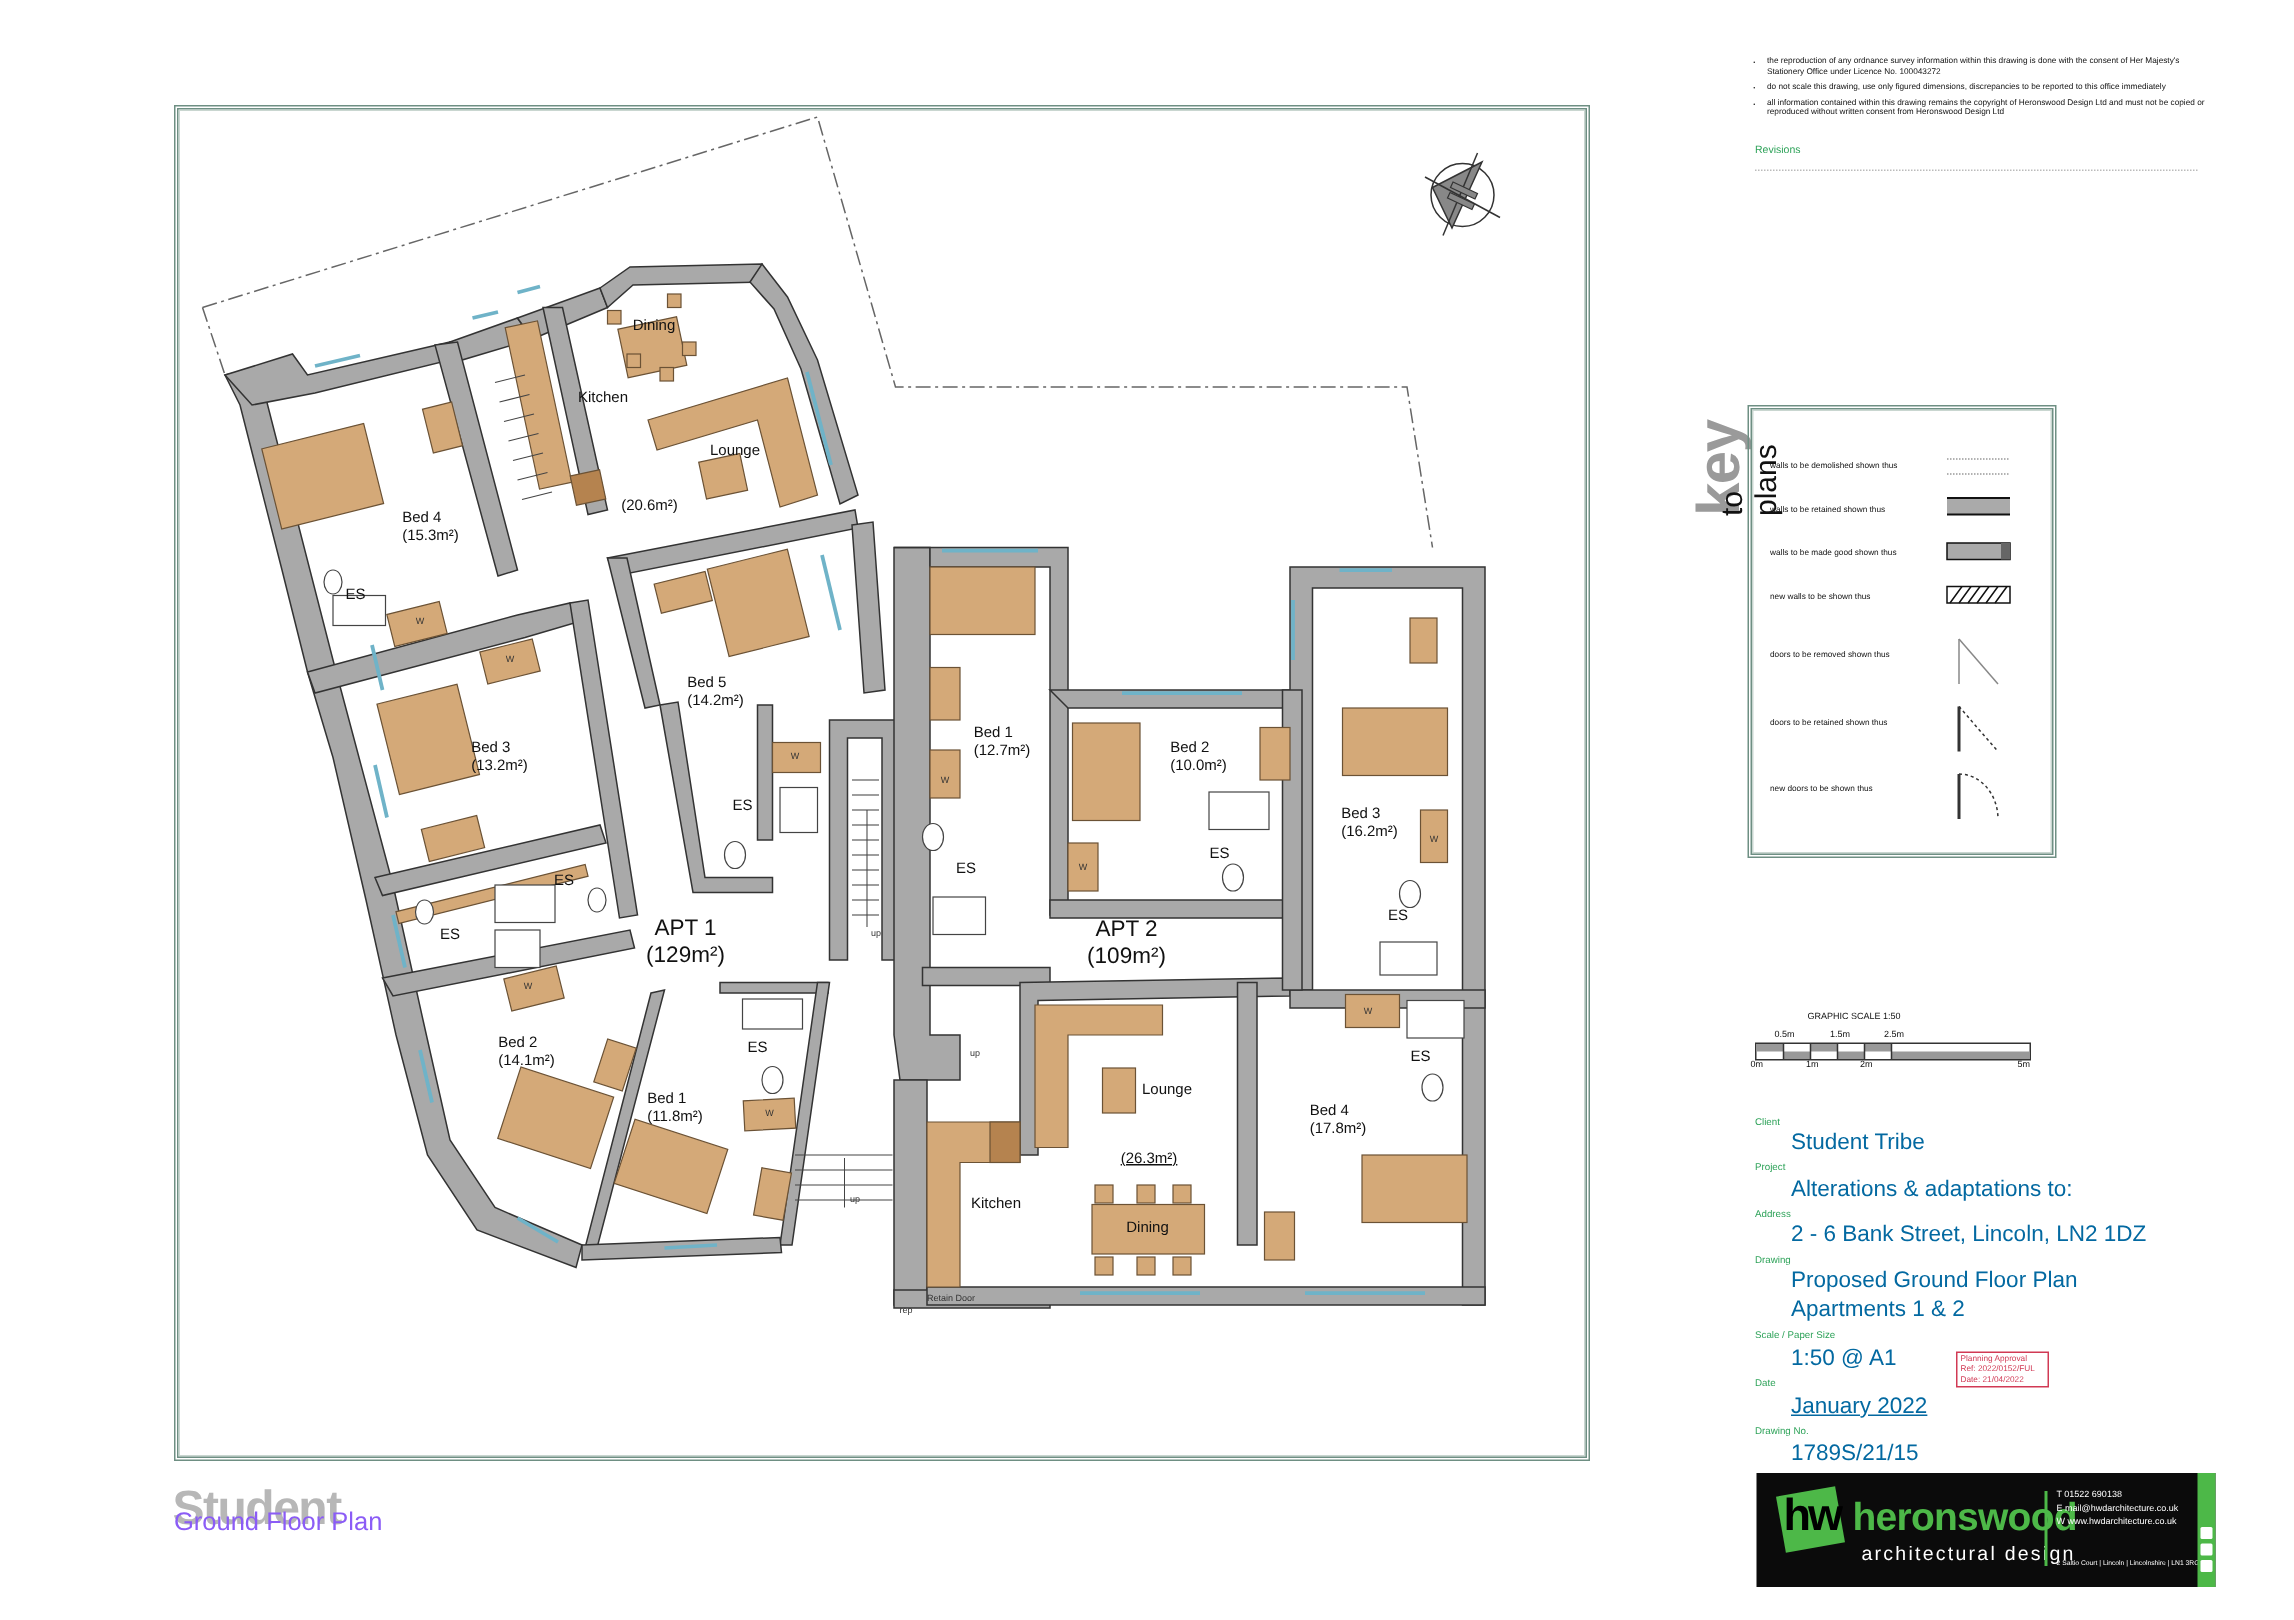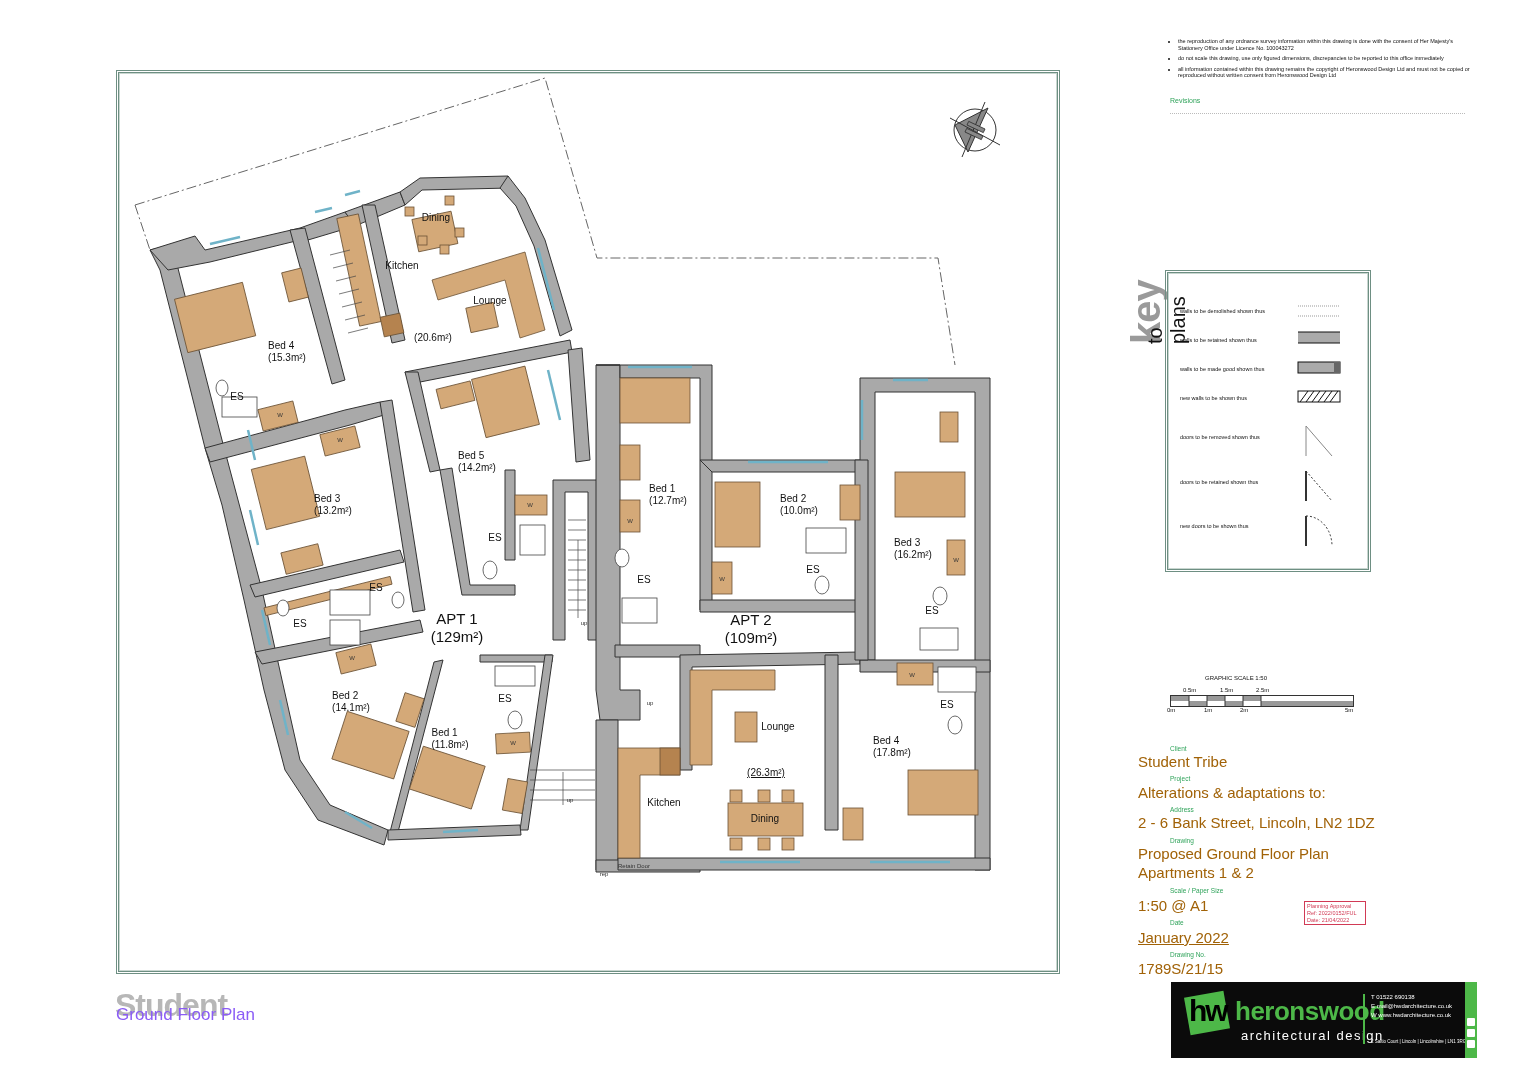--- a/index.html
+++ b/index.html
@@ -29,7 +29,7 @@
   .scale-bar { left:1170px; top:695px; width:182px; height:10px; border:1px solid #333; }
   
   .tb-small { position:absolute; left:1170px; font-size:6.5px; color:#2fa35a; }
-  .tb-big { position:absolute; left:1138px; font-size:15px; color:#a16207; }
+  .tb-big { position:absolute; left:1194px; font-size:15px; color:#0369a1; }
   .stamp { left:1304px; top:901px; width:62px; height:24px; border:1px solid #d13a55; color:#d13a55; font-size:5.5px; line-height:7px; padding:1px 2px; box-sizing:border-box; }
   
   .logo { left:1171px; top:982px; width:306px; height:76px; background:#0b0b0b; }

